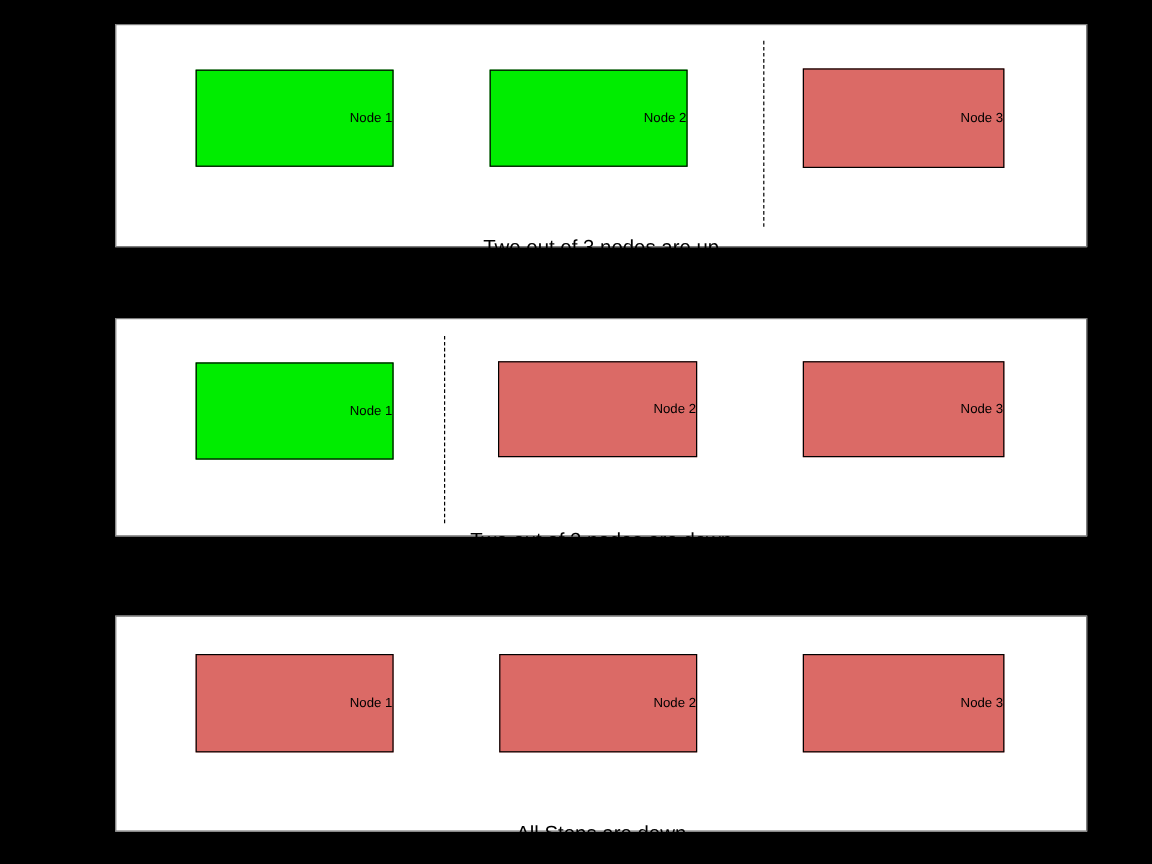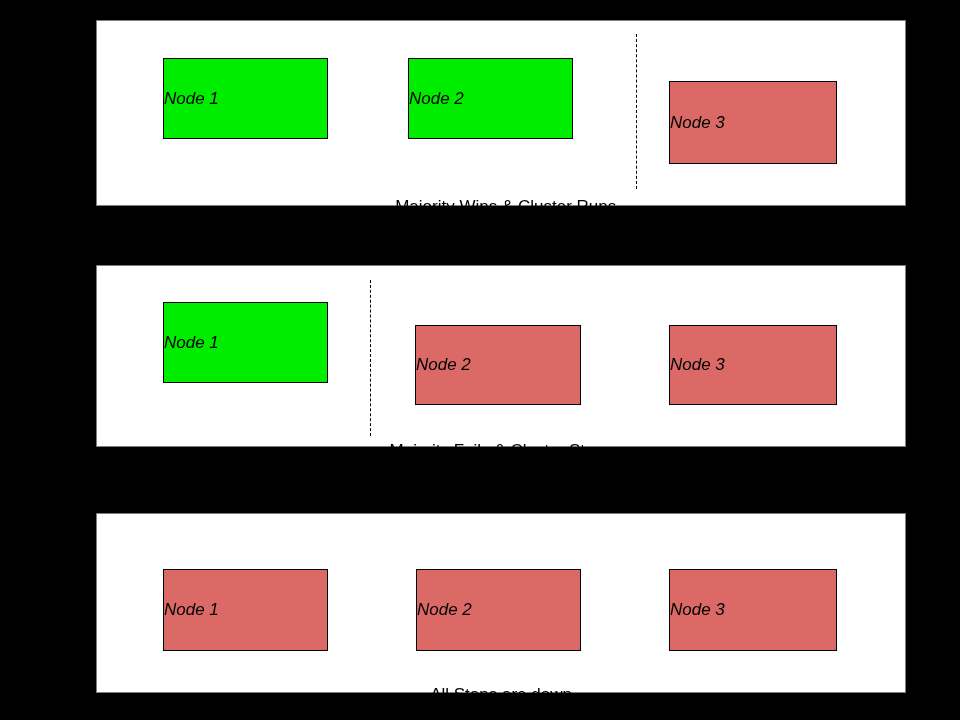--- a/index.html
+++ b/index.html
@@ -32,10 +32,9 @@
     border: 1px solid var(--node_border, #000);
     display: flex;
     align-items: center;
-    justify-content: flex-start;
-    font-size: 17px;
+    justify-content: flex-end;
+    font-size: 11px;
     color: var(--text, #000);
-    font-style: italic;
   }
   .node[data-status="up"]   { background: var(--node_up, #0e0); }
   .node[data-status="down"] { background: var(--node_down, #d66); margin-top: 24px; }

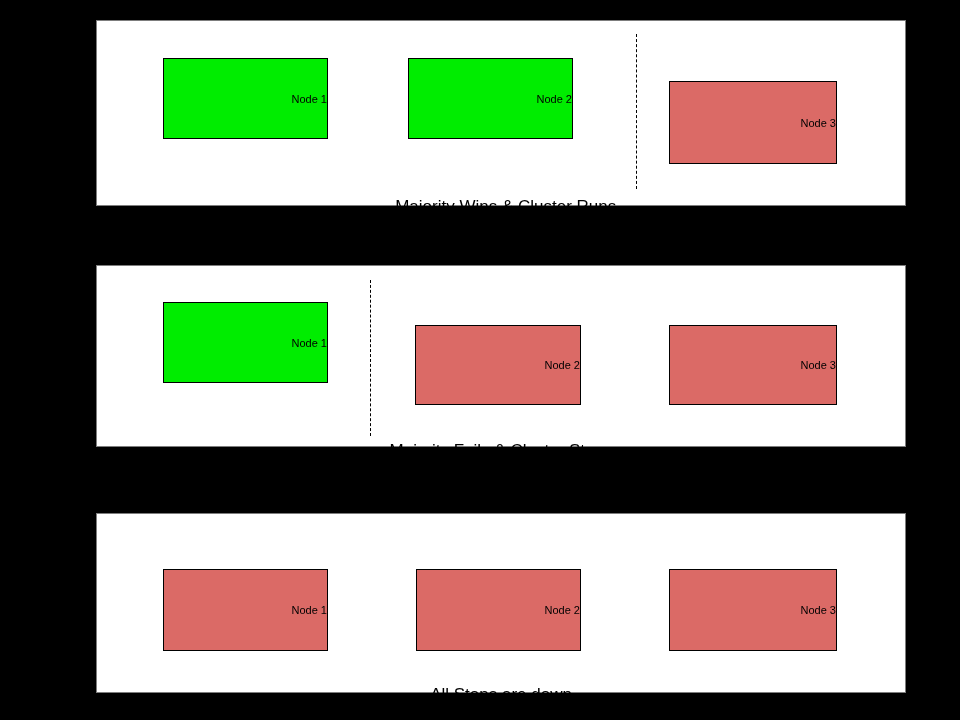--- a/index.html
+++ b/index.html
@@ -37,7 +37,7 @@
     color: var(--text, #000);
   }
   .node[data-status="up"]   { background: var(--node_up, #0e0); }
-  .node[data-status="down"] { background: var(--node_down, #d66); margin-top: 24px; }
+  .node[data-status="down"] { background: var(--node_down, #d66); }
   .divider {
     position: absolute;
     width: 0;

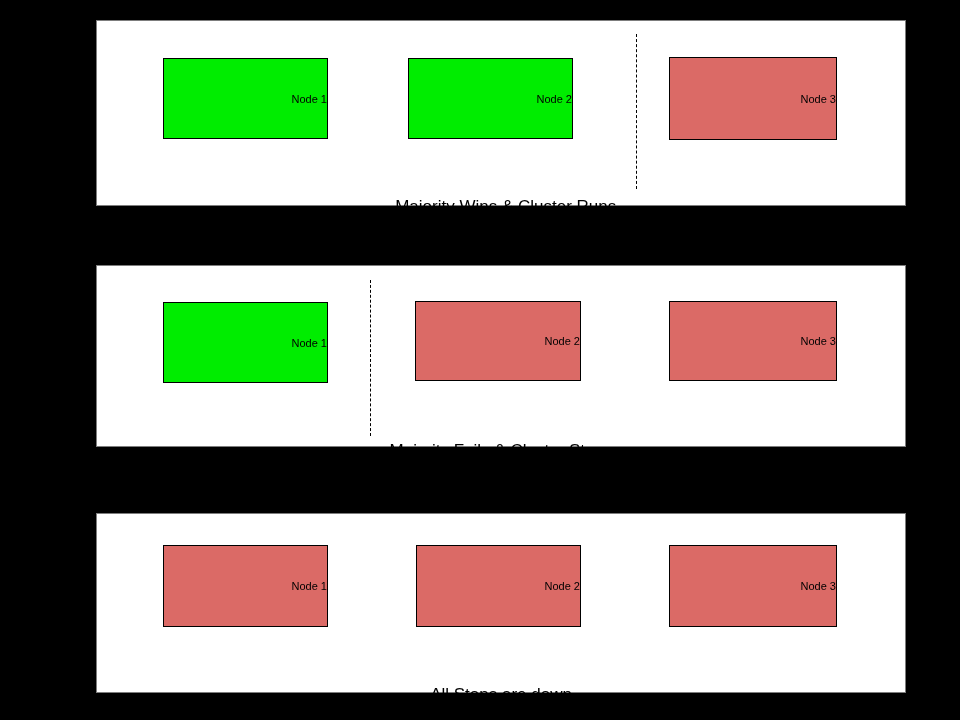--- a/index.html
+++ b/index.html
@@ -71,6 +71,7 @@
     </div>
     <div class="divider" style="left:539px; top:13px; height:155px;"></div>
     <div class="caption" style="top:133px;">
+      <div>Two out of 3 nodes are up</div>
       <div>, Majority Wins &amp; Cluster Runs</div>
     </div>
   </section>

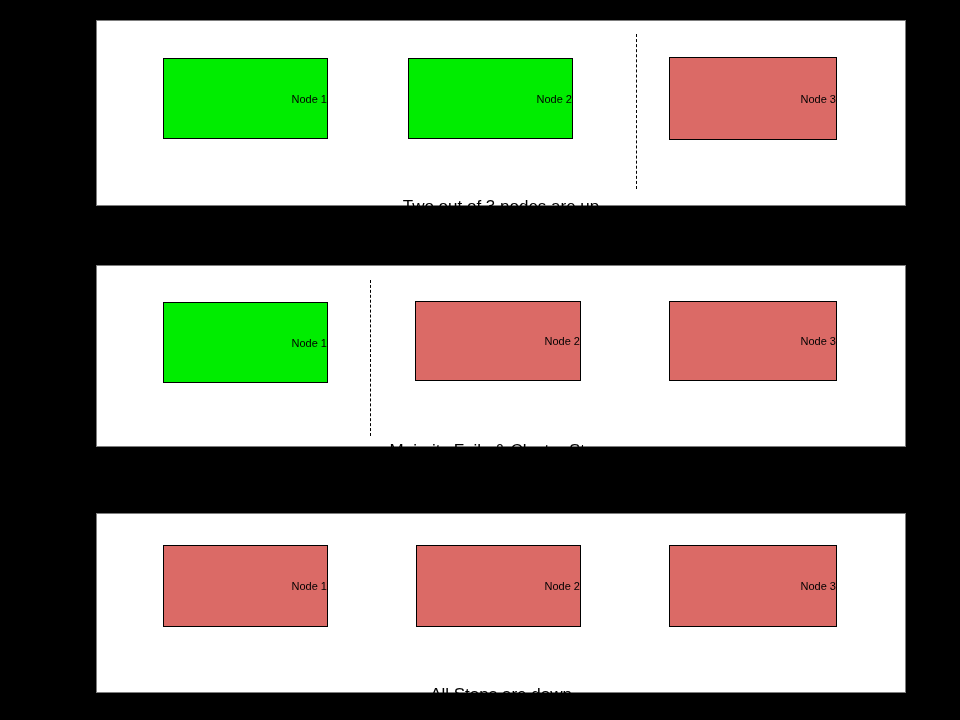--- a/index.html
+++ b/index.html
@@ -88,6 +88,7 @@
     </div>
     <div class="divider" style="left:273px; top:14px; height:156px;"></div>
     <div class="caption" style="top:132px;">
+      <div>Two out of 3 nodes are down</div>
       <div>Majority Fails &amp; Cluster Stops</div>
     </div>
   </section>

